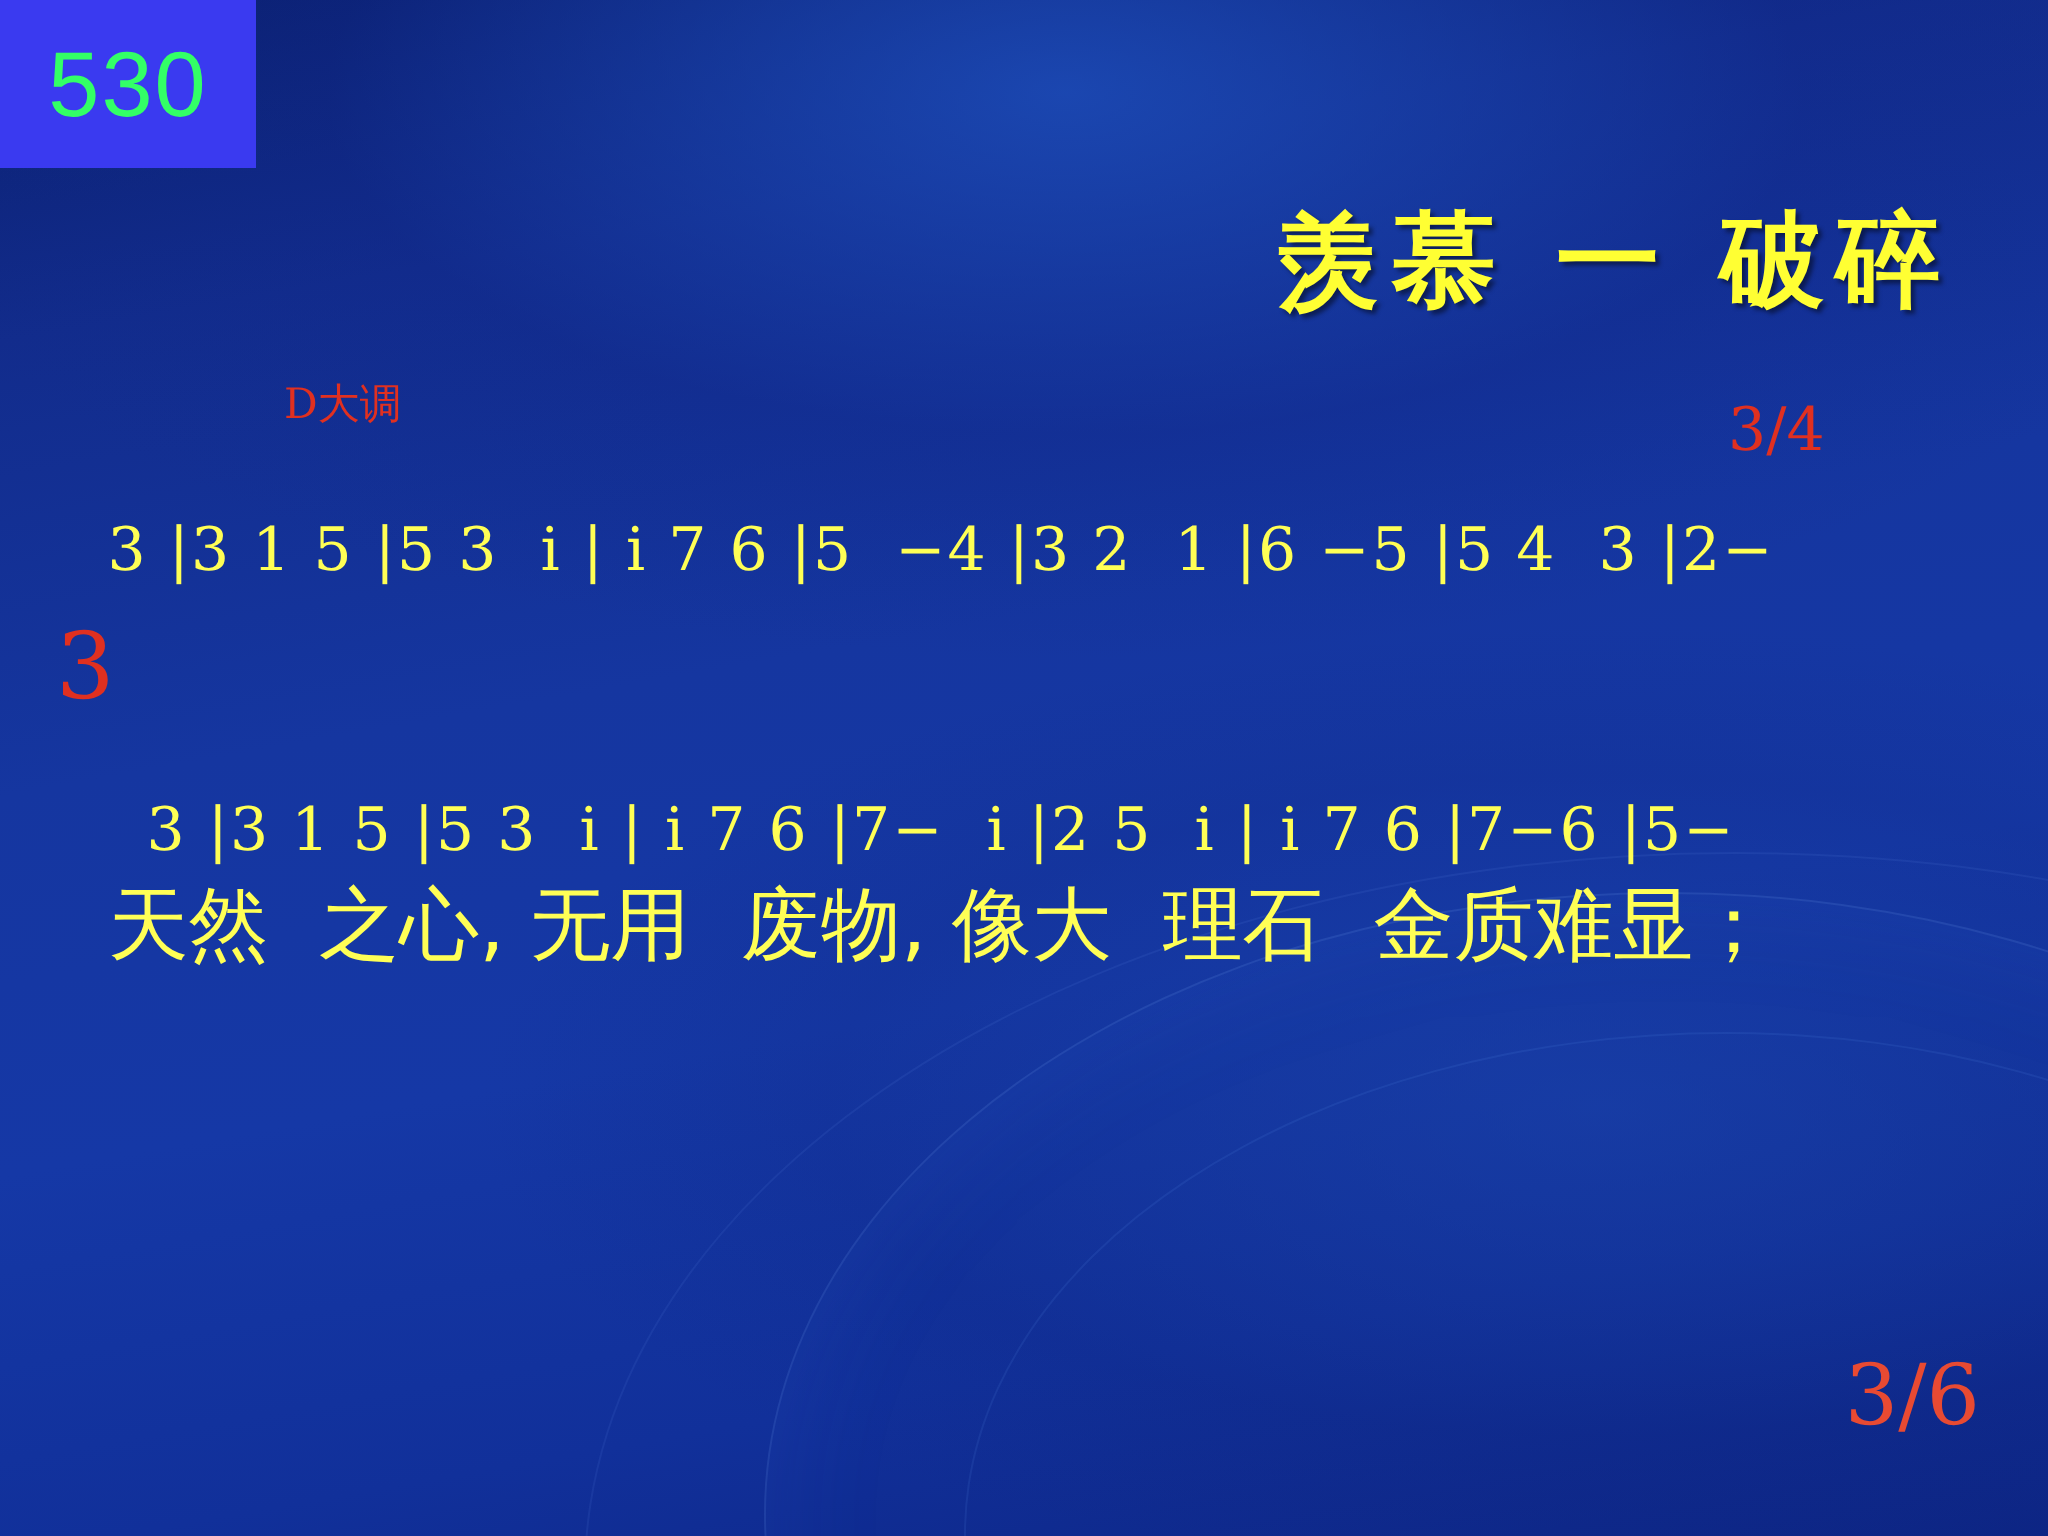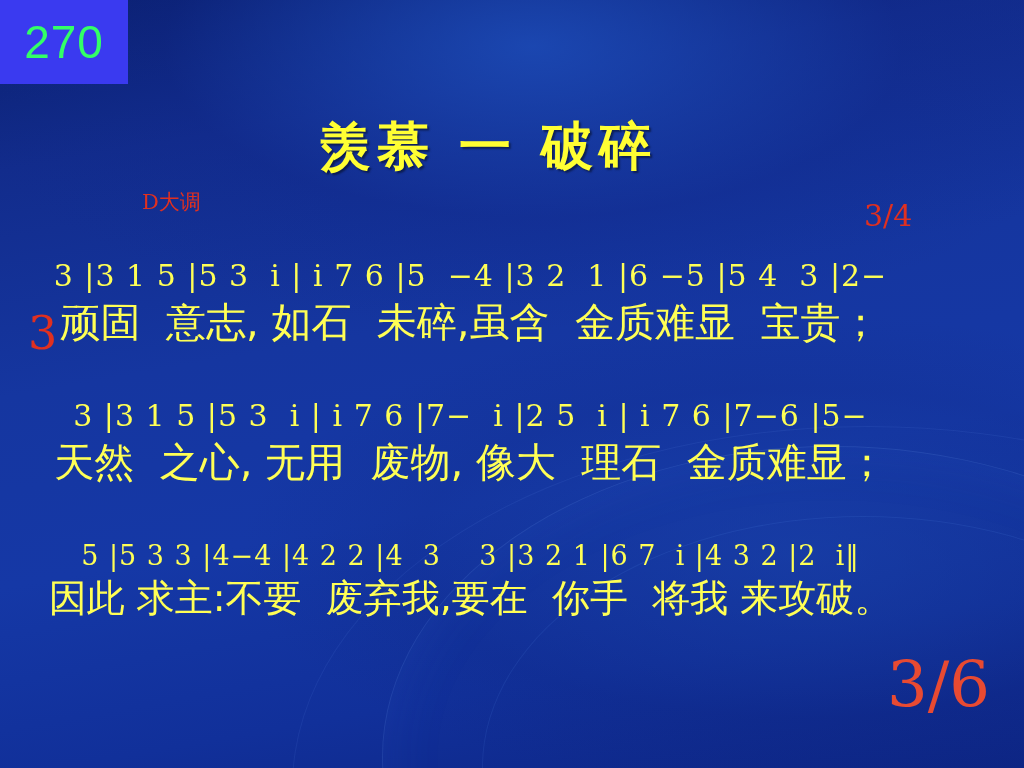--- a/index.html
+++ b/index.html
@@ -156,7 +156,7 @@
   <div class="swoosh s3"></div>
 
   <div id="page-badge">
-    <span class="num">270</span>
+    <span class="num">530</span>
   </div>
 
   <div id="title">羡慕 一 破碎</div>

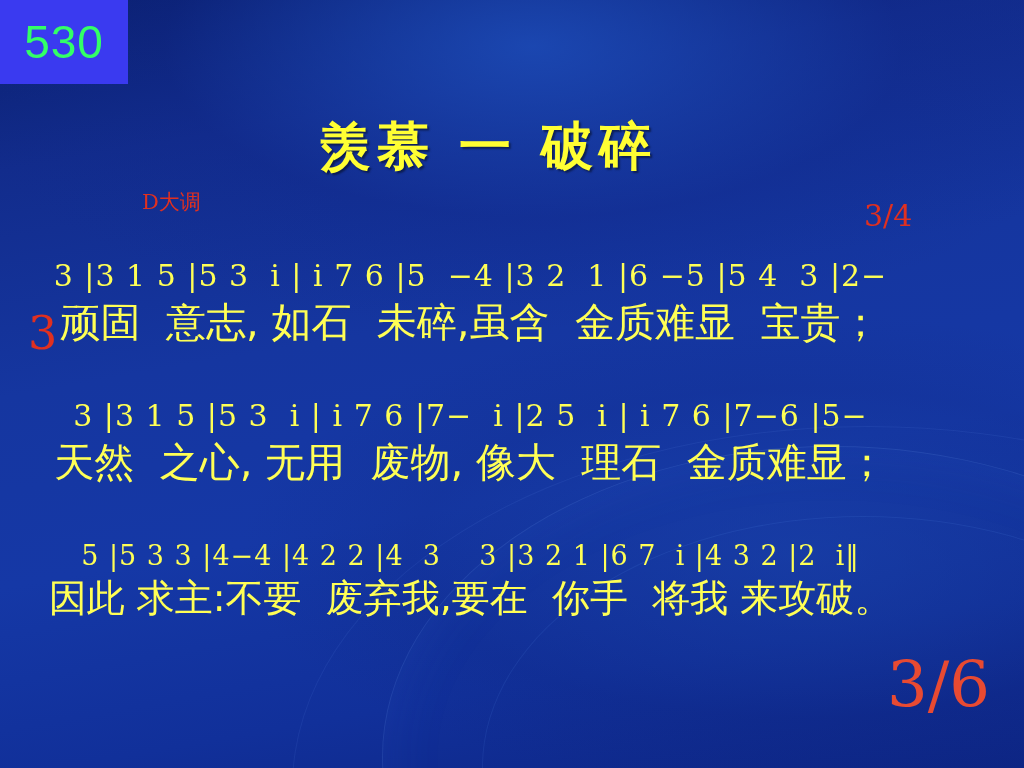--- a/index.html
+++ b/index.html
@@ -71,10 +71,10 @@
   
   #title {
     position: absolute;
-    top: 112px;
+    top: 96px;
     left: 0;
     width: 976px;
-    text-align: center;
+    text-align: right;
     color: #ffff33;
     font-size: 52px;
     font-weight: bold;

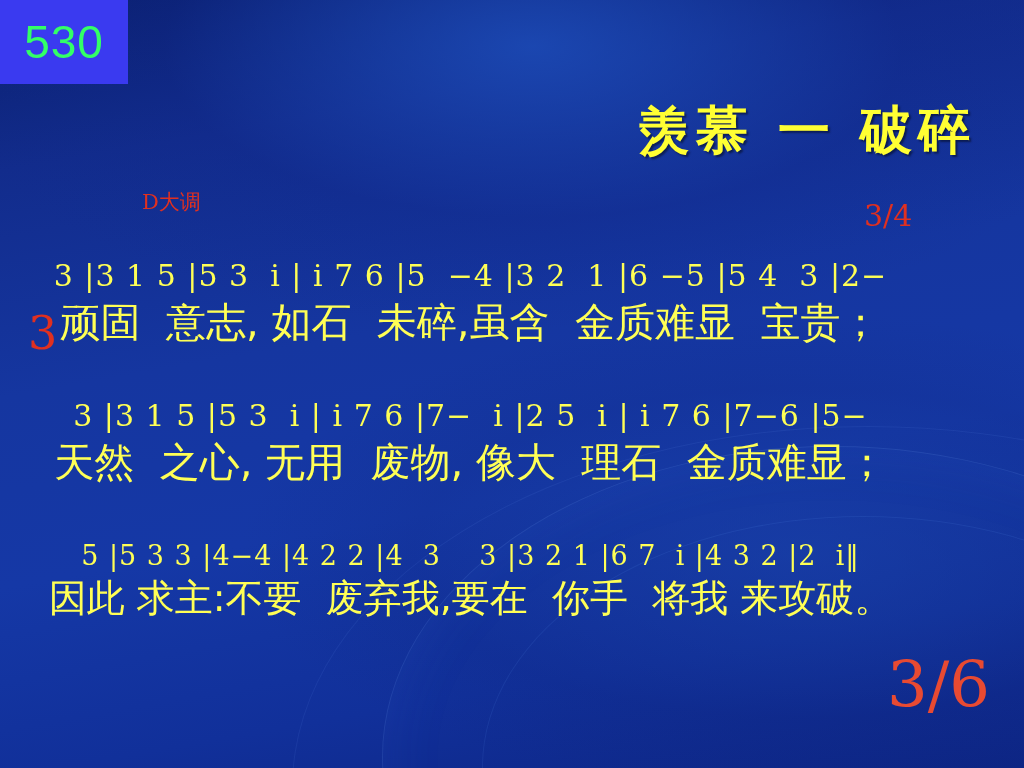--- a/index.html
+++ b/index.html
@@ -167,7 +167,6 @@
 
   <div class="stave l1">
     <div class="notes">3 |3 1 5 |5 3  i | i 7 6 |5  −4 |3 2  1 |6 −5 |5 4  3 |2−</div>
-    <div class="lyrics">顽固  意志, 如石  未碎,虽含  金质难显  宝贵；</div>
   </div>
 
   <div class="stave l2">

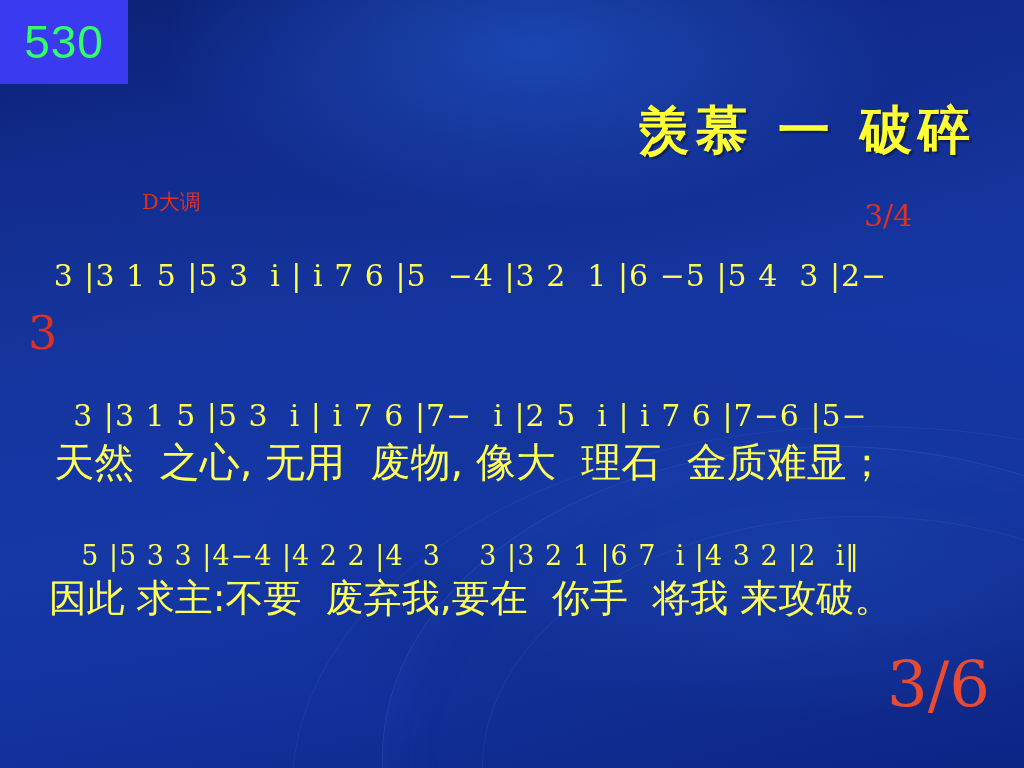--- a/index.html
+++ b/index.html
@@ -174,10 +174,6 @@
     <div class="lyrics">天然  之心, 无用  废物, 像大  理石  金质难显；</div>
   </div>
 
-  <div class="stave l3">
-    <div class="notes">5 |5 3 3 |4−4 |4 2 2 |4  3    3 |3 2 1 |6 7  i |4 3 2 |2  i‖</div>
-    <div class="lyrics">因此 求主:不要  废弃我,要在  你手  将我 来攻破。</div>
-  </div>
 
   <div id="slide-counter">3/6</div>
 

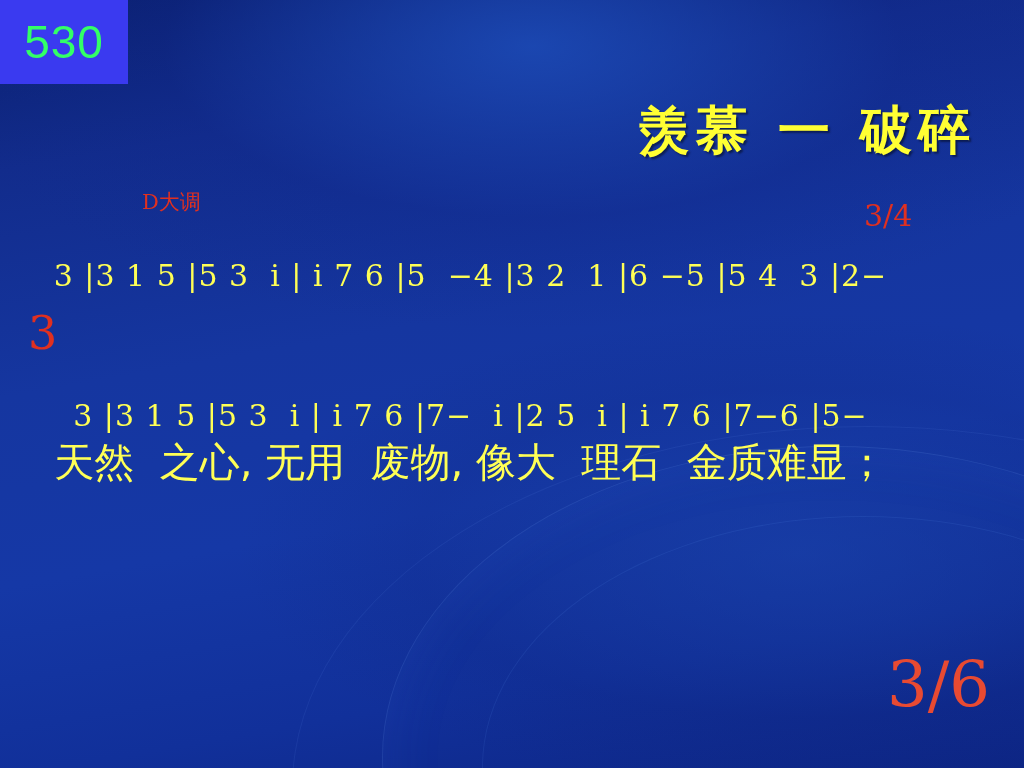--- a/index.html
+++ b/index.html
@@ -113,7 +113,7 @@
     right: 34px;
     bottom: 46px;
     color: #e84a32;
-    font-size: 64px;
+    font-size: 42px;
     font-family: "DejaVu Serif", serif;
     margin-left: 32px;
   }

